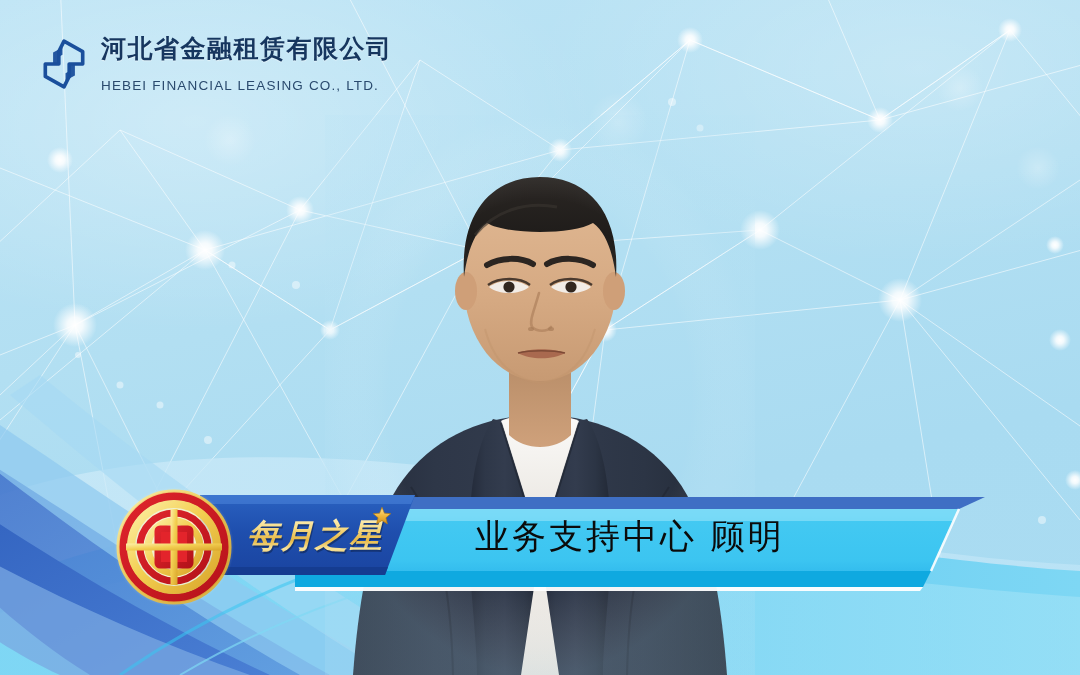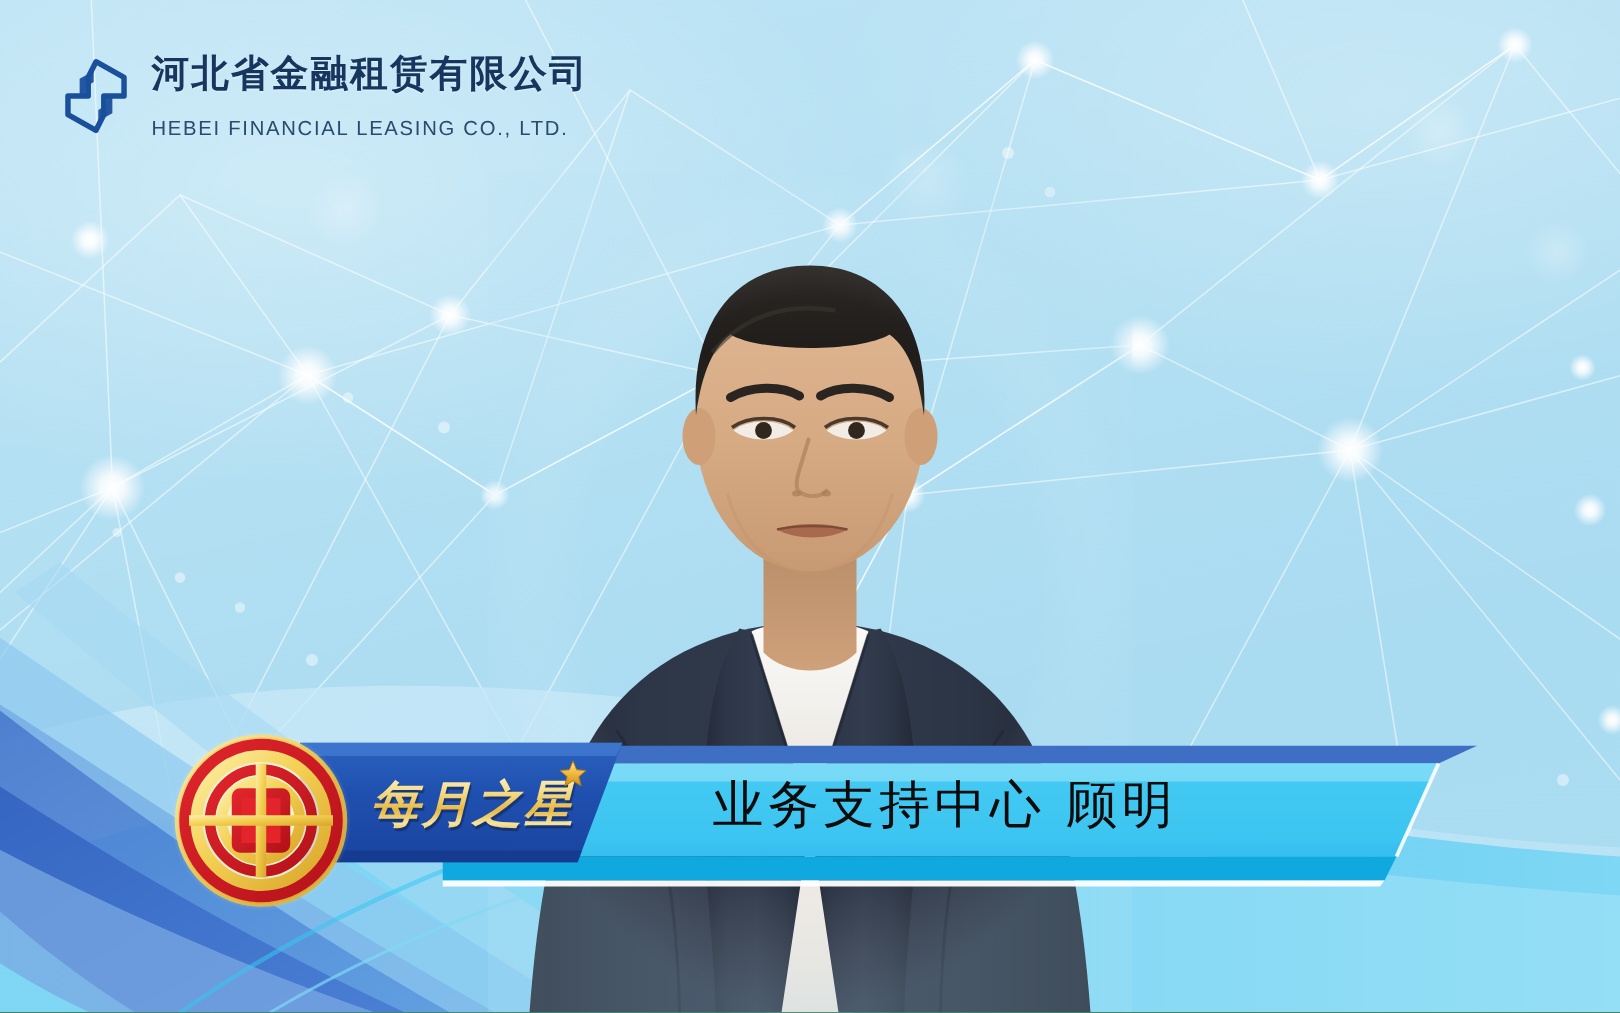--- a/index.html
+++ b/index.html
@@ -10,7 +10,7 @@
     width:1080px;height:675px;
     overflow:hidden;
     font-family:"Liberation Sans","DejaVu Sans",sans-serif;
-    background:#22c55e;
+    background:#bef264;
   }
 
   

